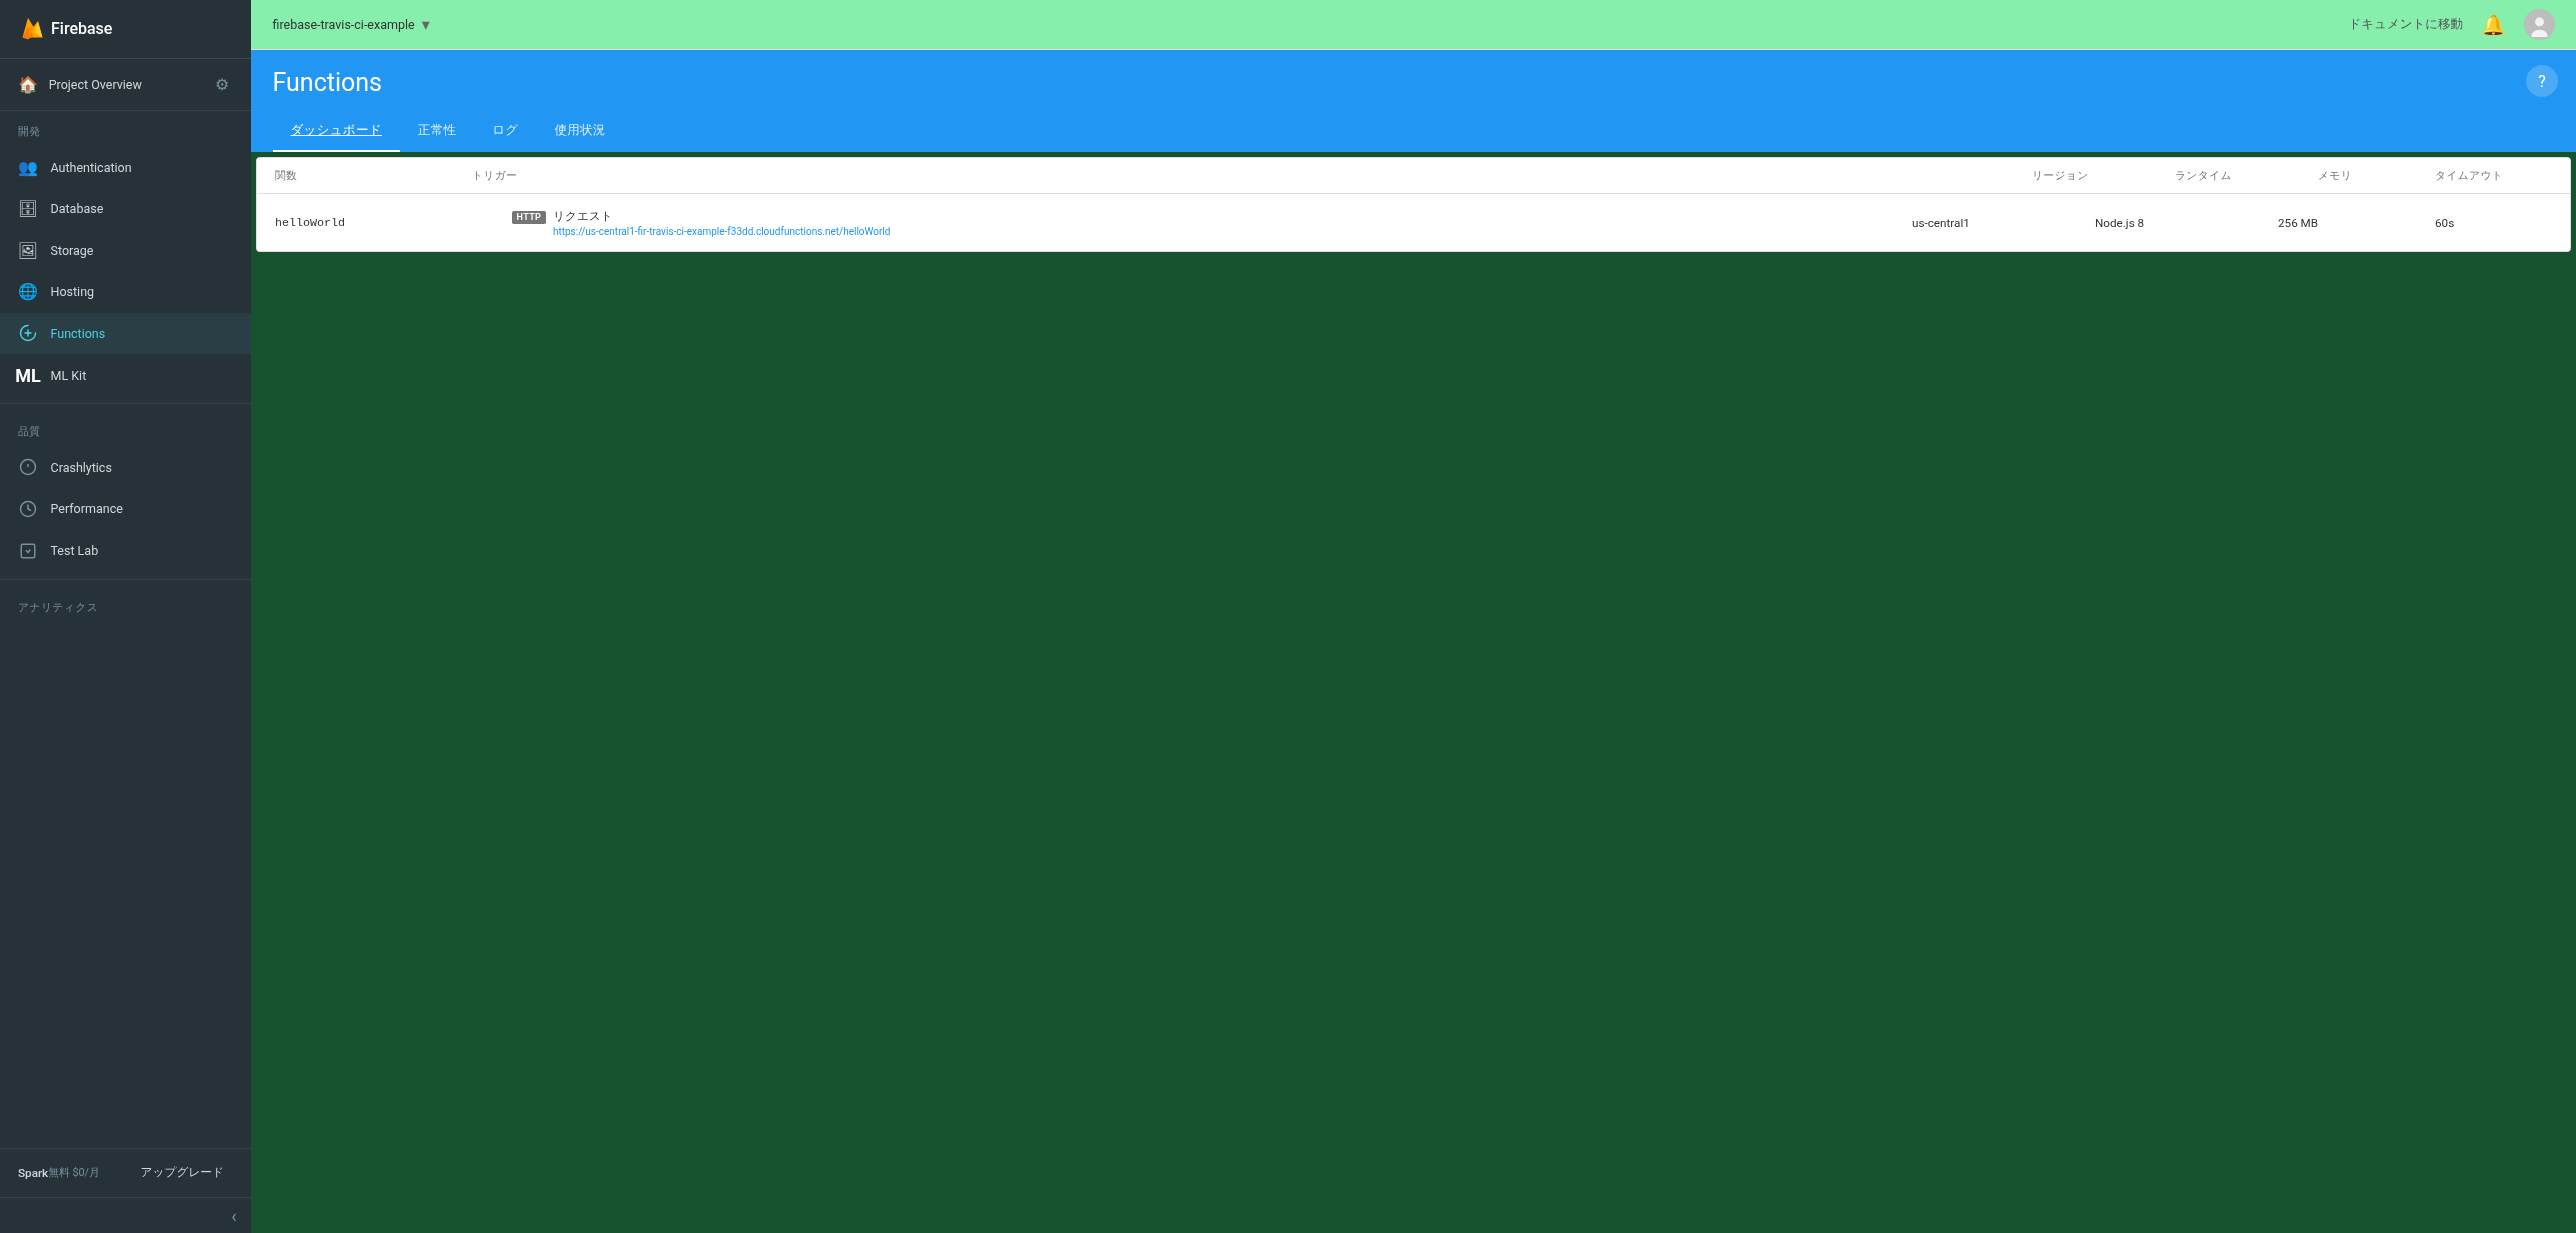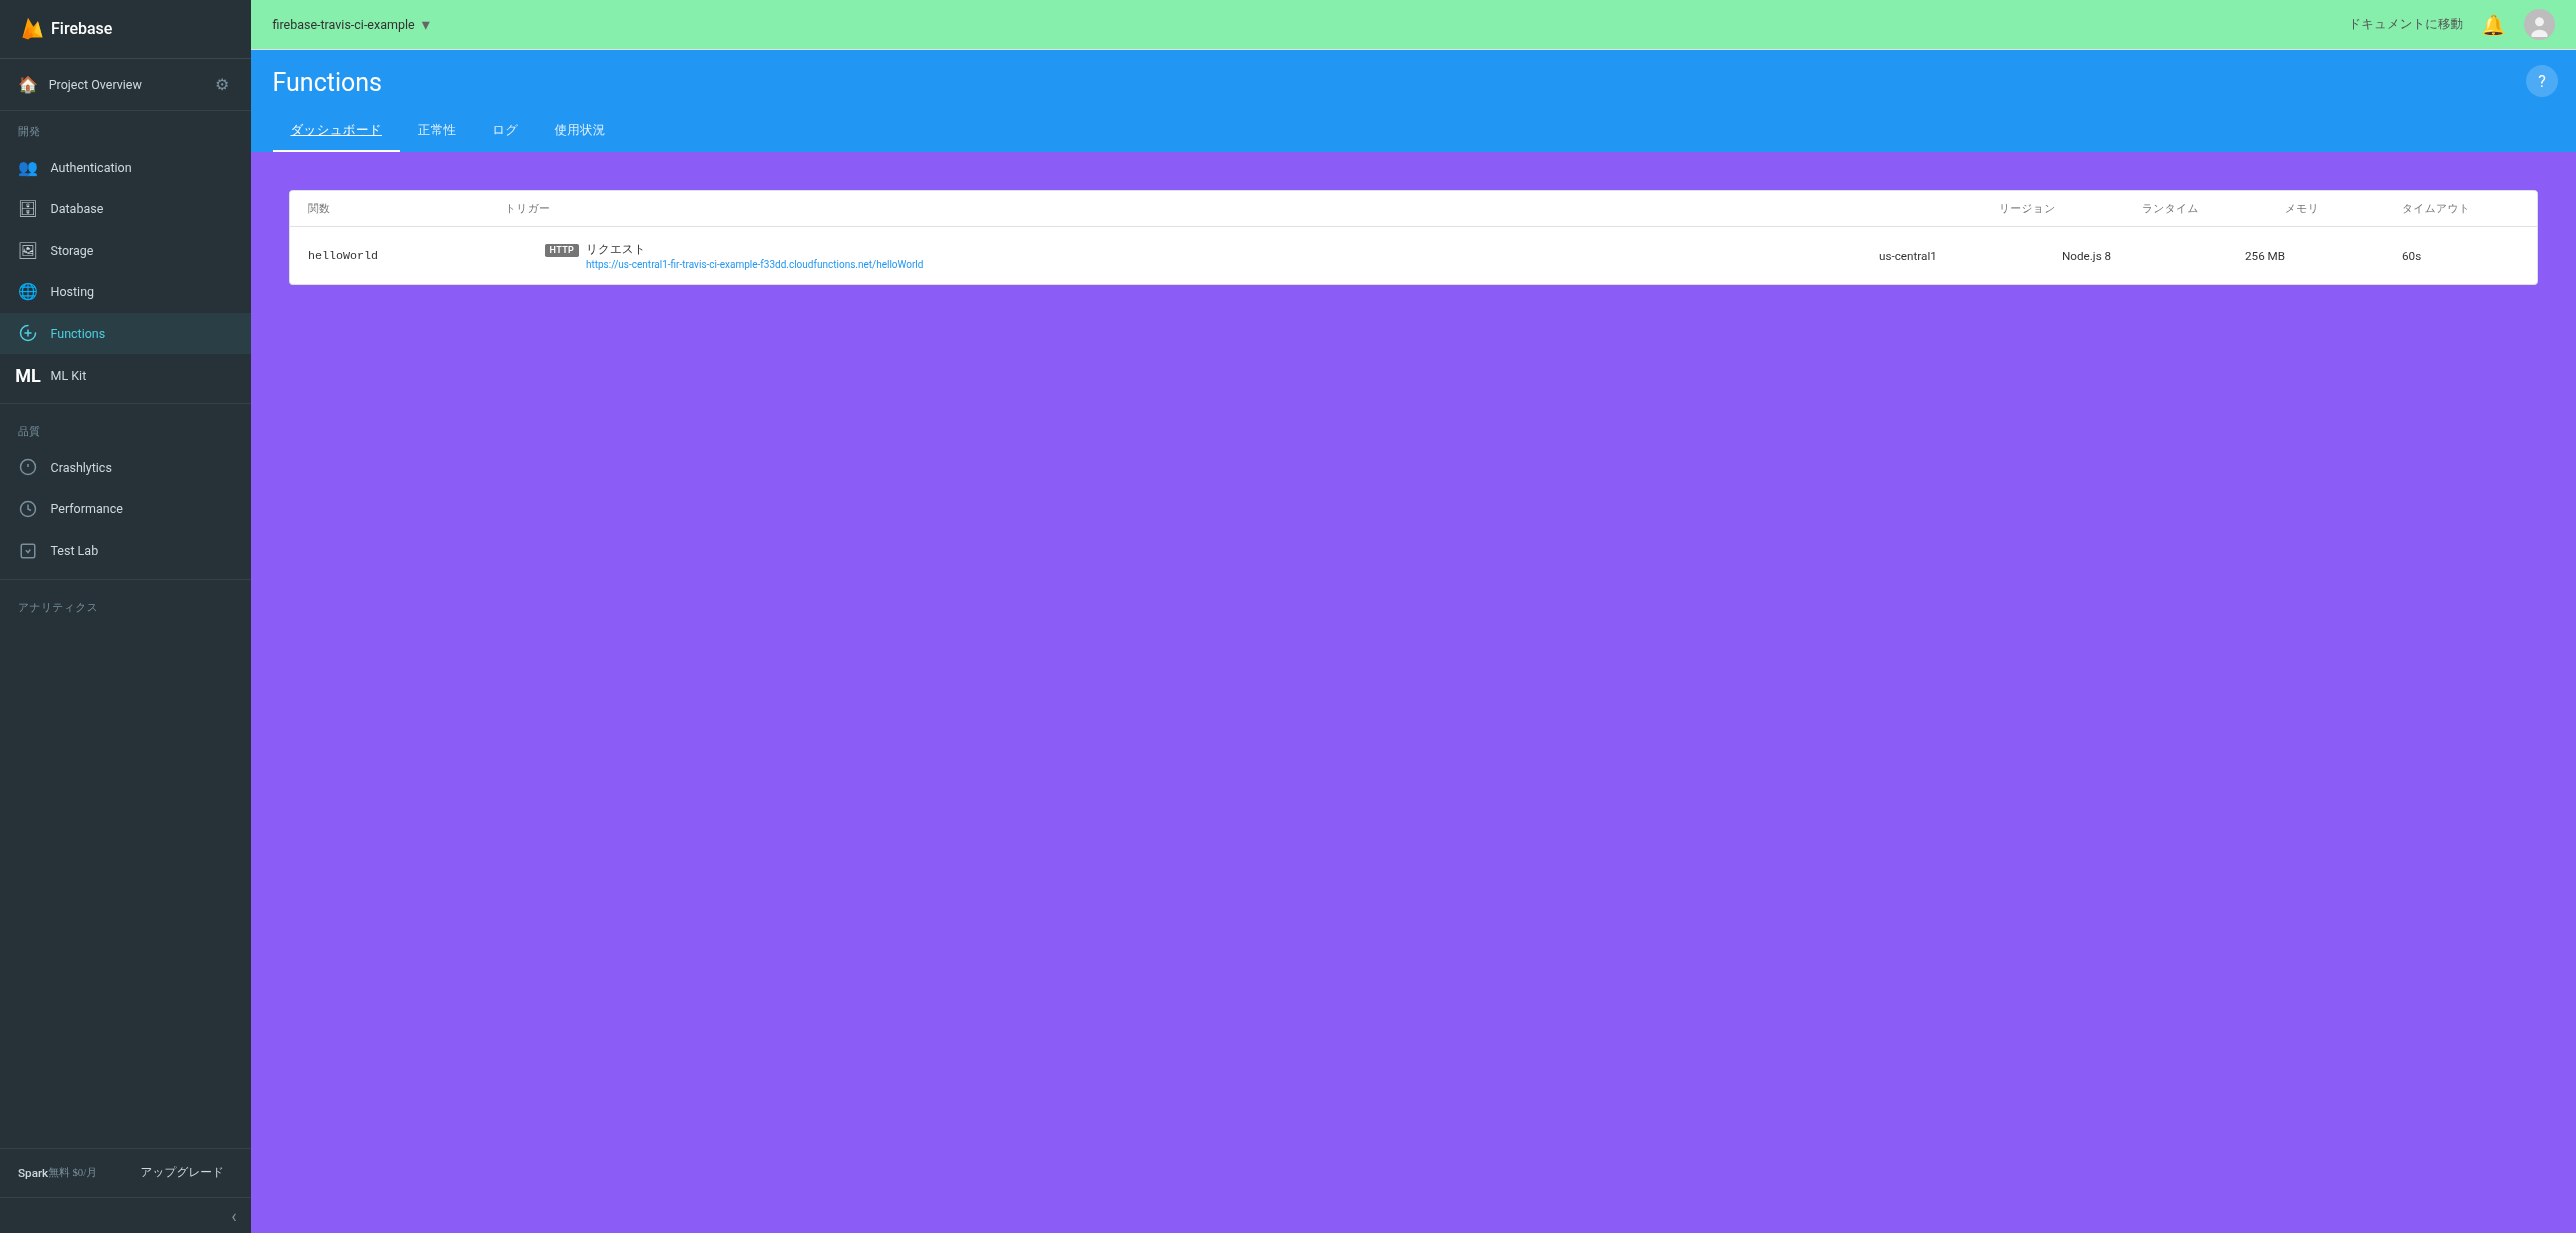--- a/index.html
+++ b/index.html
@@ -263,8 +263,8 @@
     .content {
       flex: 1;
       overflow-y: auto;
-      background: #8b5cf6;
-      padding: 38px;
+      background: #14532d;
+      padding: 5px;
       position: relative;
     }
 

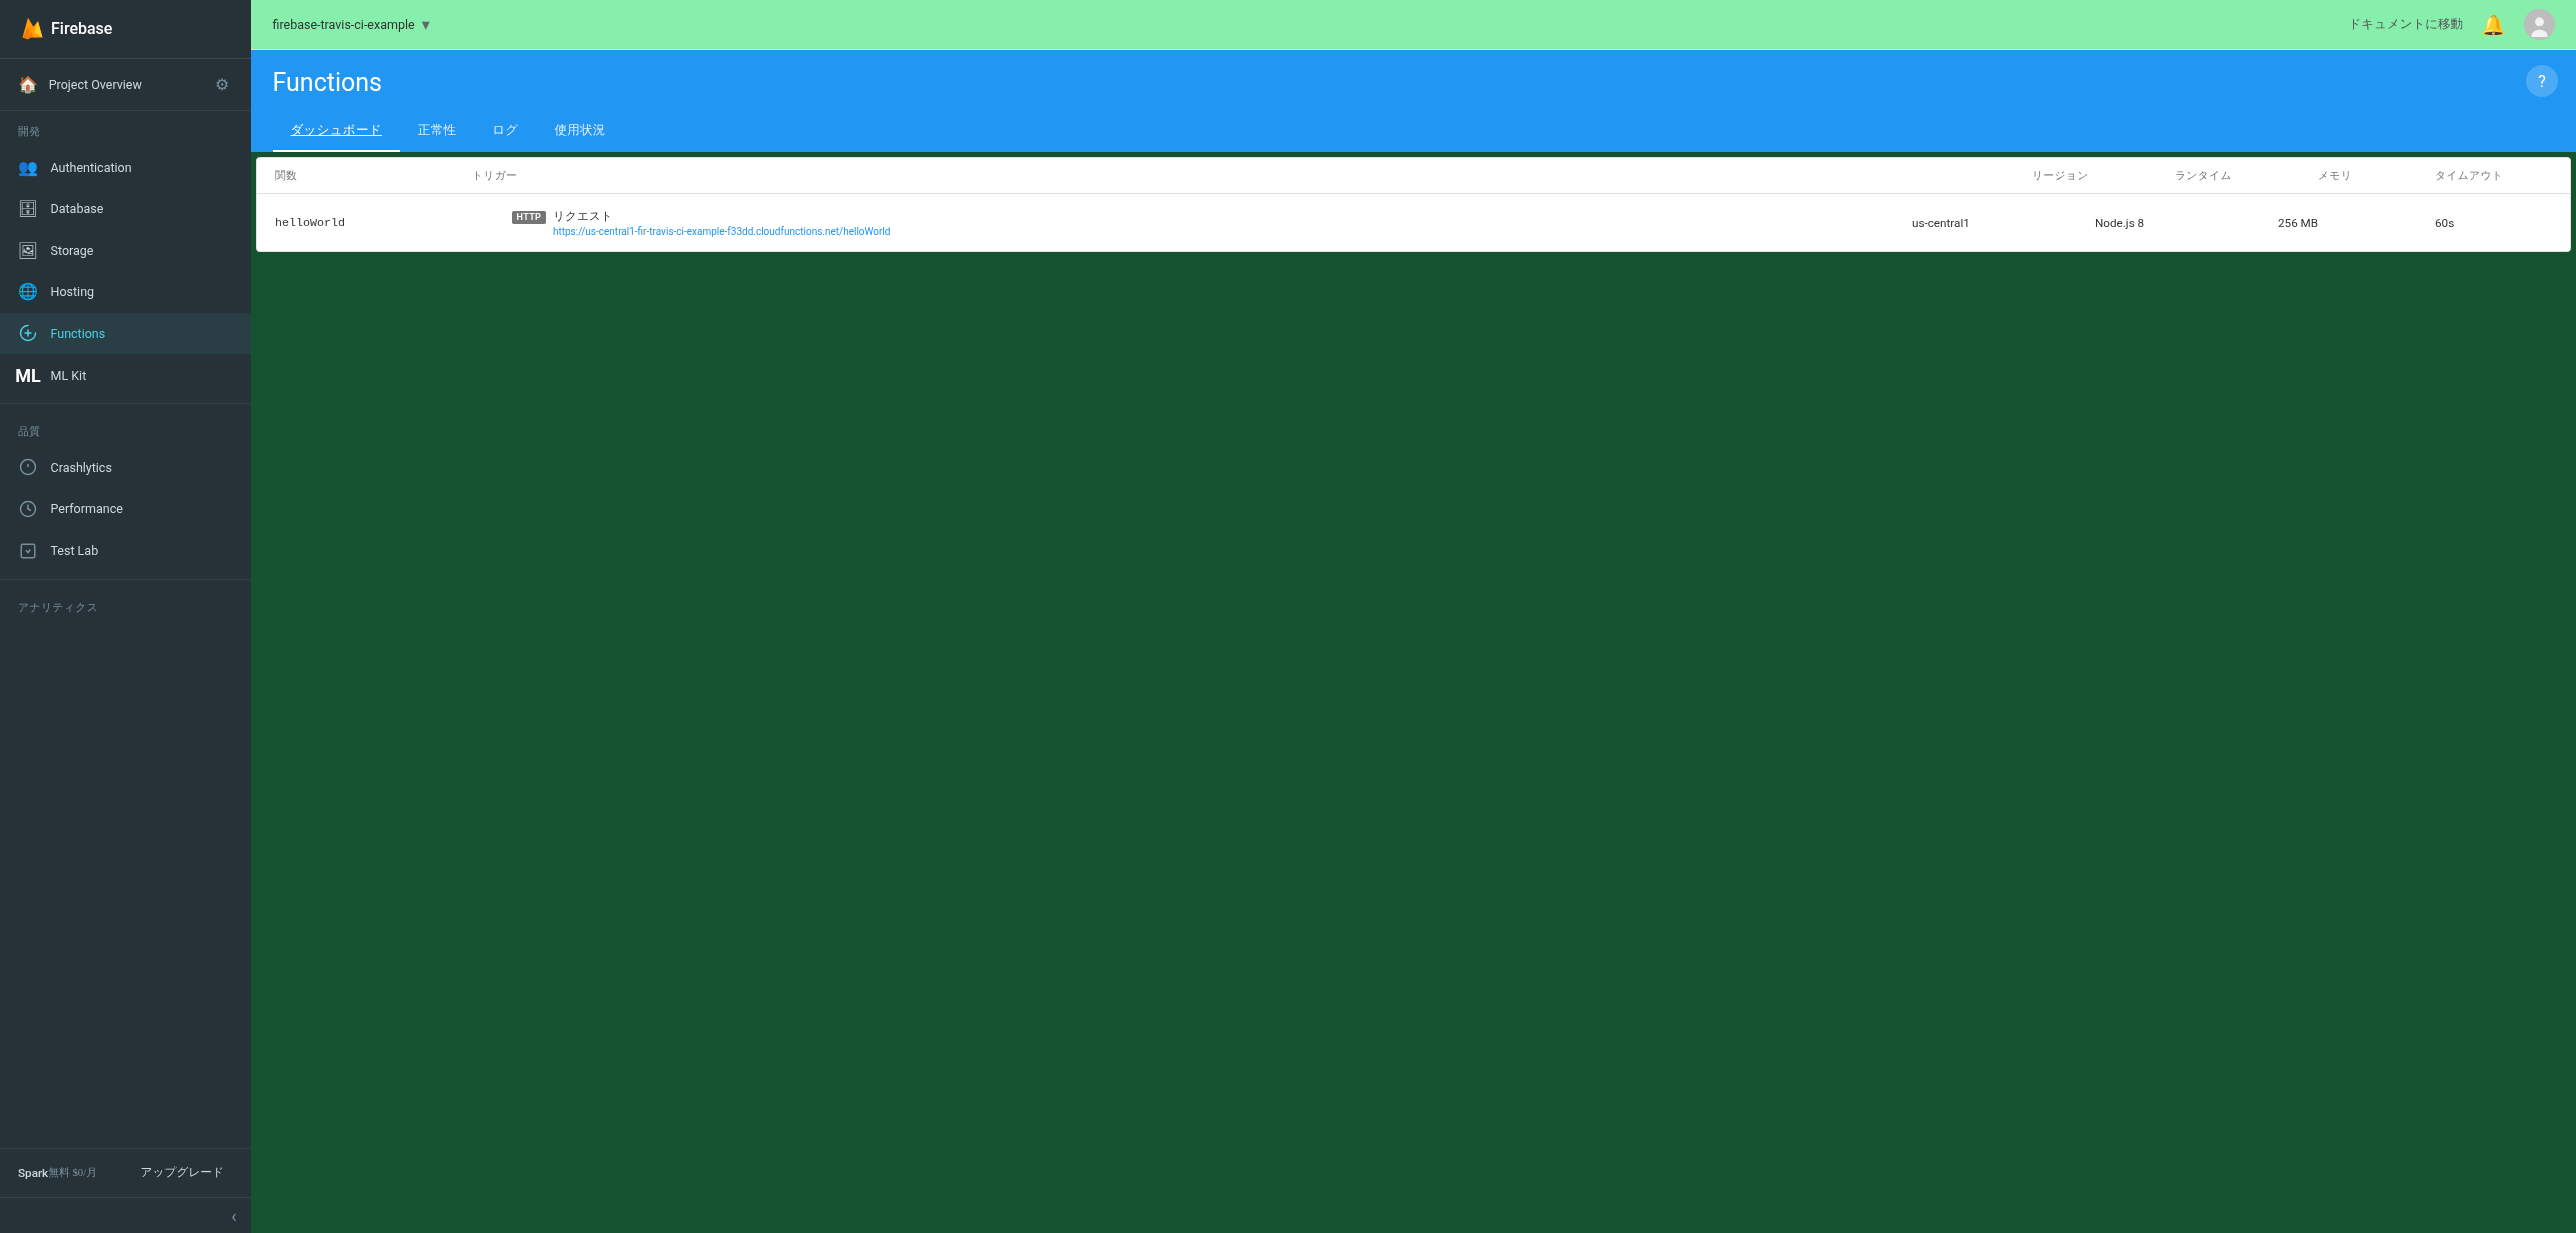--- a/index.html
+++ b/index.html
@@ -123,7 +123,6 @@
     .spark-price {
       font-size: 10.8px;
       color: #78909c;
-      font-family: Liberation Serif, serif;
     }
 
     .upgrade-btn {

